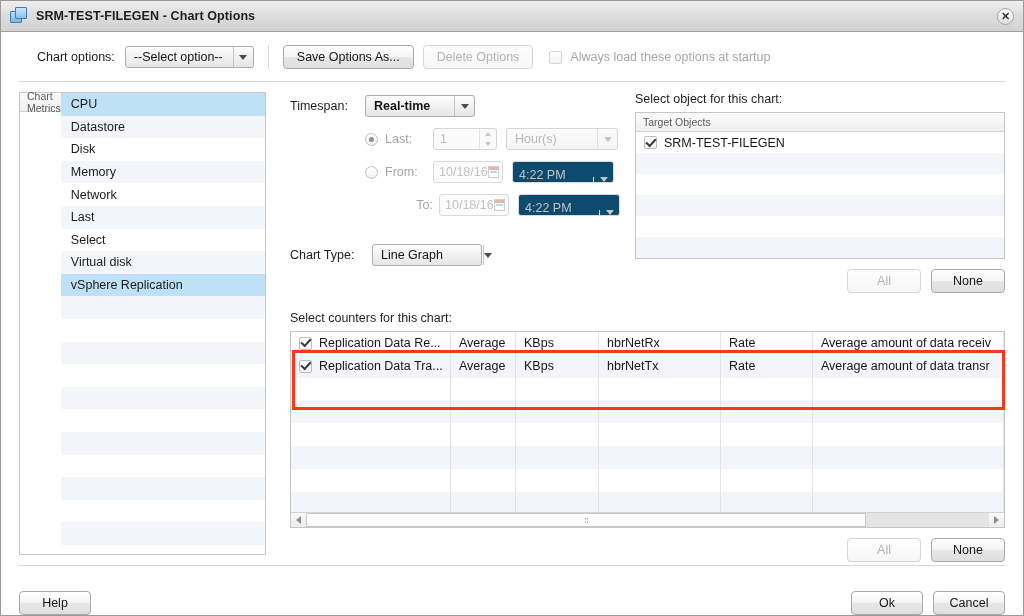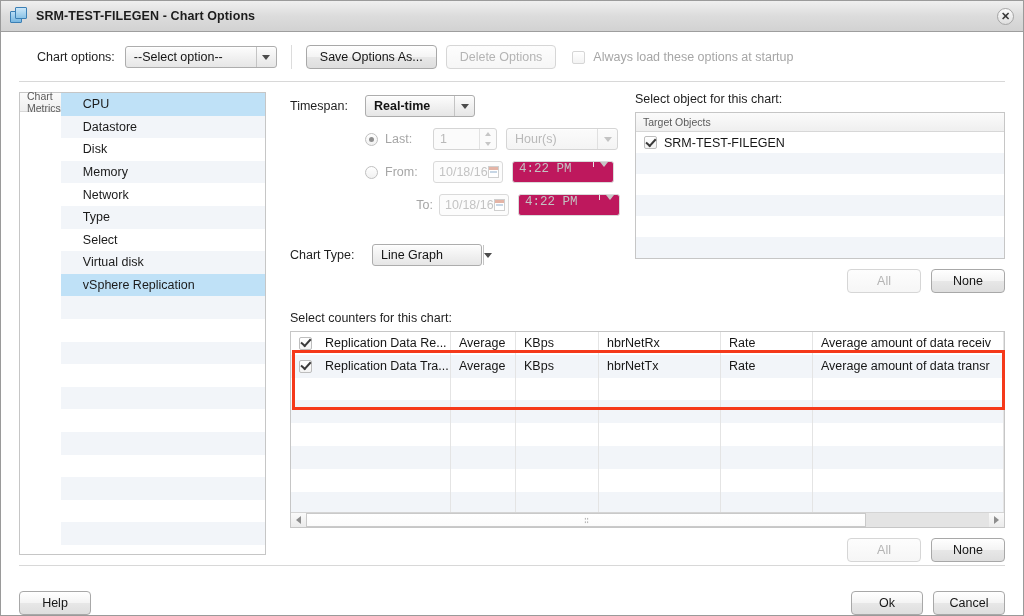--- a/index.html
+++ b/index.html
@@ -451,7 +451,7 @@
 
   <div class="optionsbar">
     <span class="lbl" style="margin-right:10px;">Chart options:</span>
-    <div class="combo" style="width:152px;justify-content:center;">
+    <div class="combo" style="width:129px;justify-content:center;">
       <span class="cval" style="flex:1 1 auto;">--Select option--</span>
       <span class="carrow">
           <i></i>

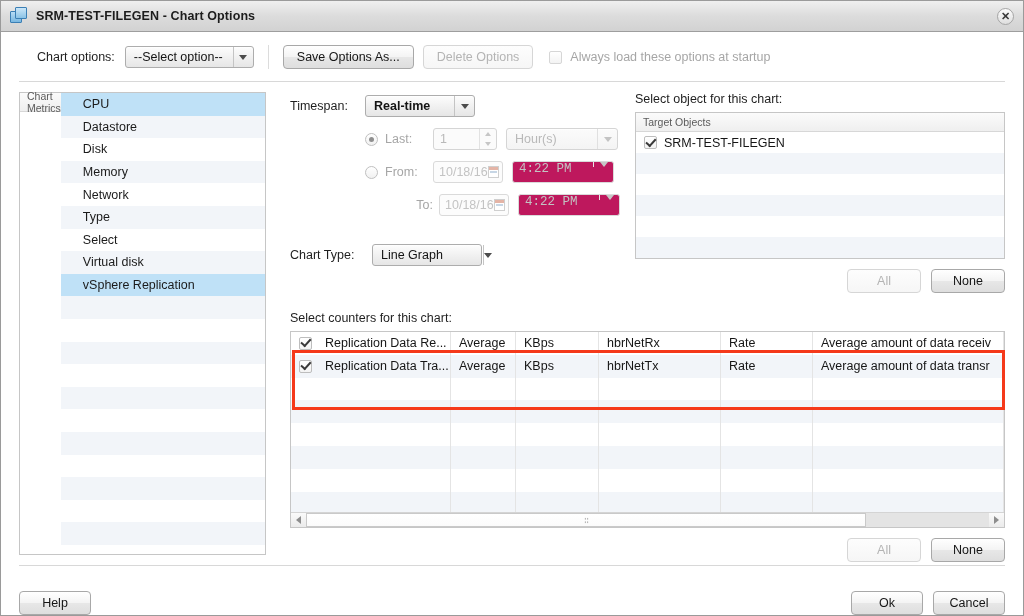--- a/index.html
+++ b/index.html
@@ -182,7 +182,7 @@
   .m-row {
     height: 22.6px;
     display: flex; align-items: center;
-    padding-left: 22px;
+    padding-left: 10px;
     font-size: 12.5px;
     color: #1b1b1b;
     box-sizing: border-box;

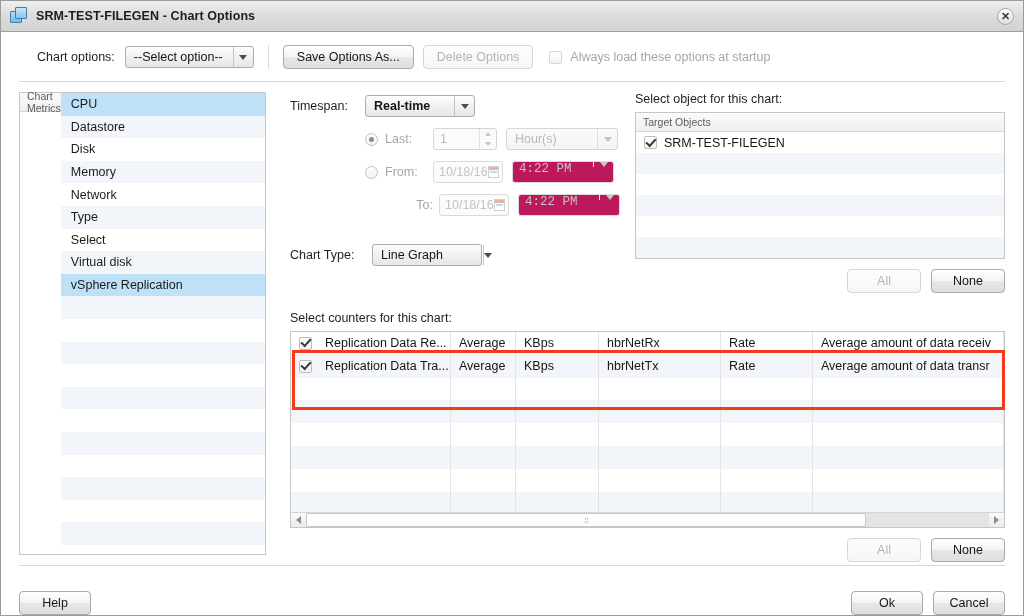--- a/index.html
+++ b/index.html
@@ -282,9 +282,9 @@
     width: 102px; height: 22px;
     border: 1px solid #dadada;
     border-radius: 3px;
-    background: #be185d;
-    box-sizing: border-box;
-    display: flex; align-items: flex-start; font-family: Liberation Mono, monospace;
+    background: #0c4a6e;
+    box-sizing: border-box;
+    display: flex; align-items: flex-end;
   }
   .timefield .tval {
     flex: 1 1 auto; display: flex; align-items: center;

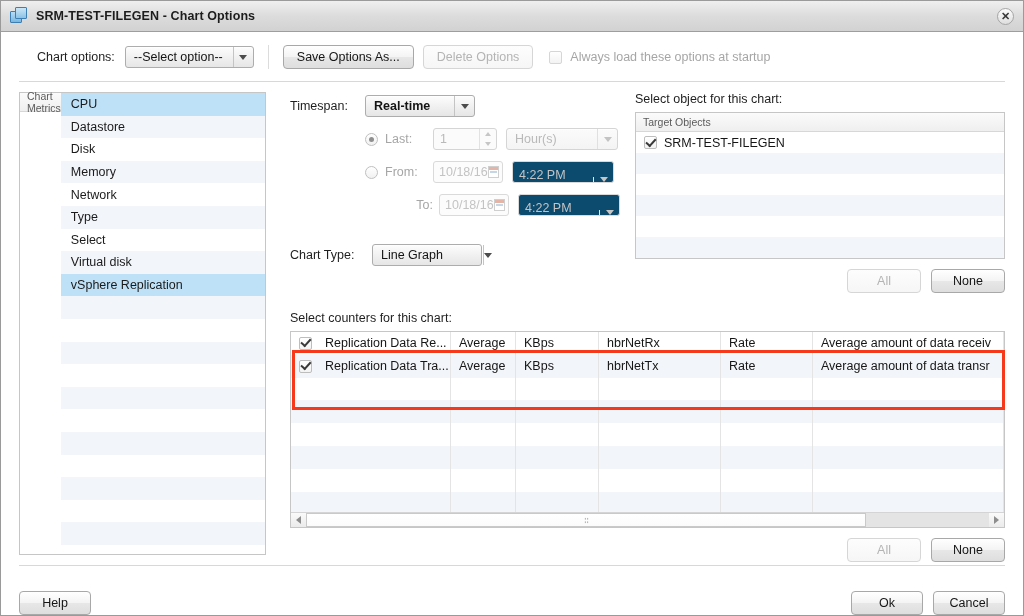--- a/index.html
+++ b/index.html
@@ -485,7 +485,7 @@
             <span>Network</span>
           </div>
           <div class="m-row alt">
-            <span>Type</span>
+            <span>Last</span>
           </div>
           <div class="m-row">
             <span>Select</span>

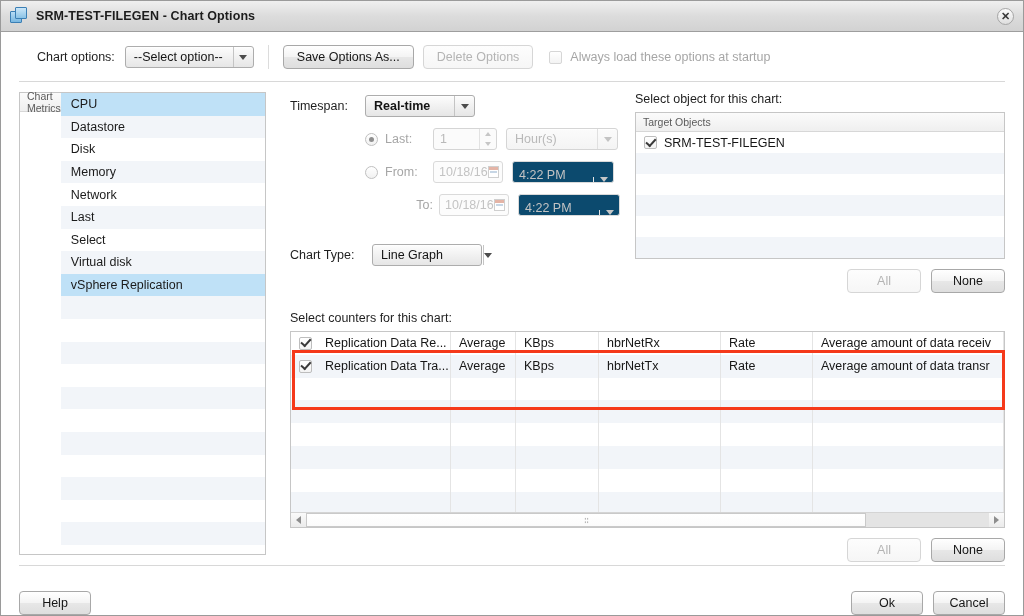--- a/index.html
+++ b/index.html
@@ -375,7 +375,7 @@
     box-sizing: border-box;
     white-space: nowrap; overflow: hidden;
   }
-  .ct-row .c-counter { gap: 13px; }
+  .ct-row .c-counter { gap: 7px; }
   .col-counters  { width: 160px; flex: 0 0 160px; }
   .col-rollups   { width: 65px;  flex: 0 0 65px; }
   .col-units     { width: 83px;  flex: 0 0 83px; }

